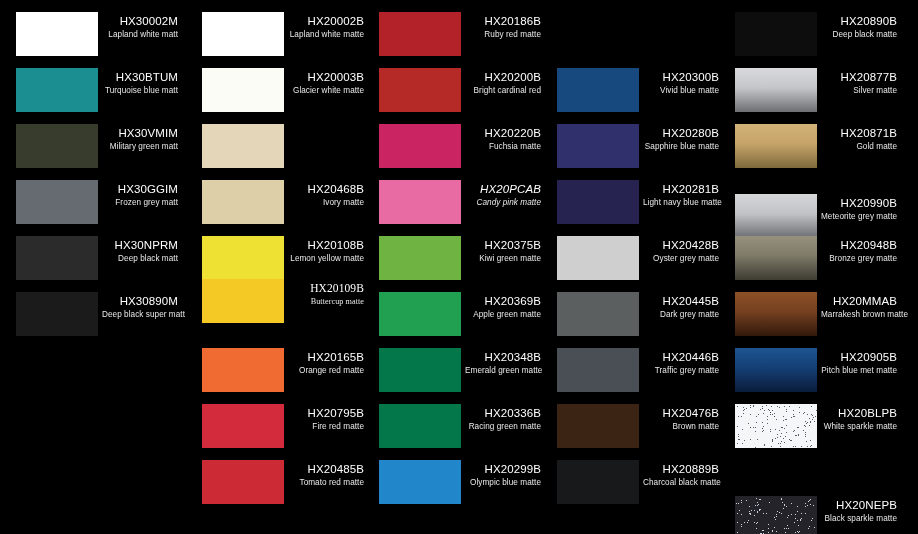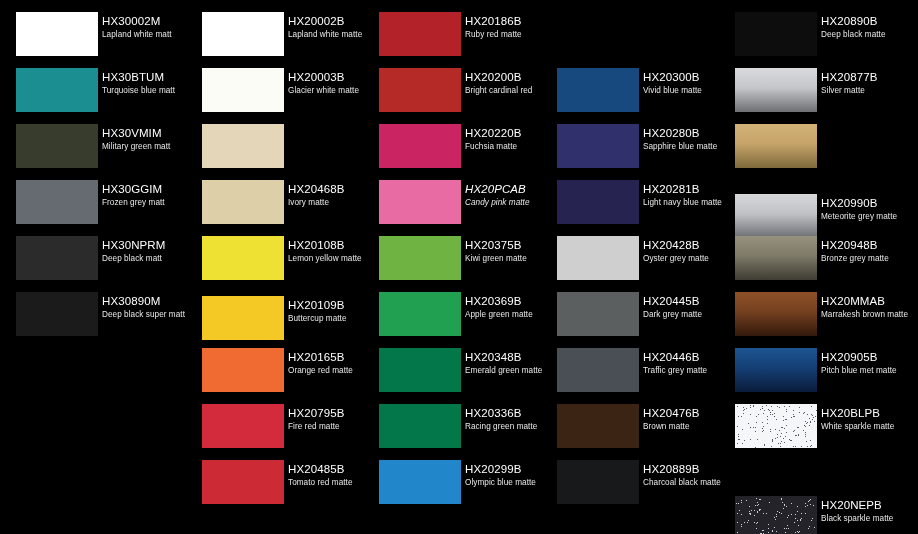--- a/index.html
+++ b/index.html
@@ -45,6 +45,7 @@
     left: 102px;
     top: 2px;
     width: 76px;
+    text-align: right;
   }
   .swatch-code {
     display: block;

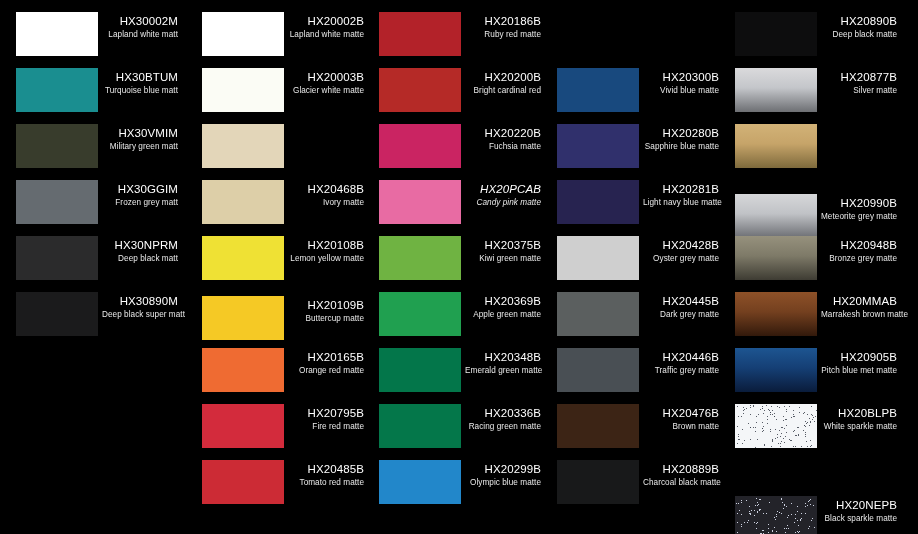--- a/index.html
+++ b/index.html
@@ -317,6 +317,10 @@
       </div>
       <div class="swatch-item" style="top: 124px;">
         <div class="swatch-chip" style="background: linear-gradient(rgb(210, 178, 119) 0%, rgb(198, 164, 105) 45%, rgb(126, 106, 60) 100%);"></div>
+        <div class="swatch-text">
+          <span class="swatch-code">HX20871B</span>
+          <span class="swatch-name">Gold matte</span>
+        </div>
       </div>
       <div class="swatch-item" style="top: 180px; margin-top: 14px;">
         <div class="swatch-chip" style="background: linear-gradient(rgb(214, 215, 217) 0%, rgb(192, 194, 198) 45%, rgb(107, 109, 114) 100%);"></div>

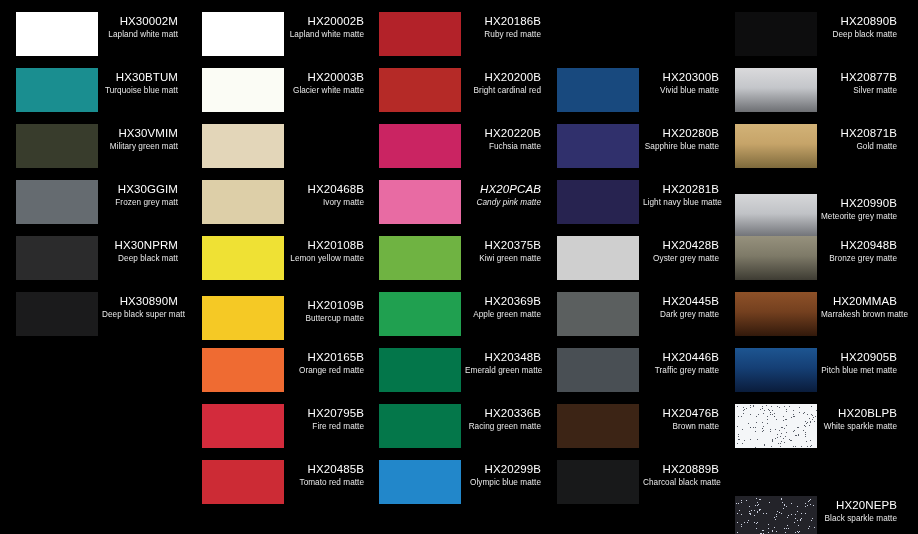--- a/index.html
+++ b/index.html
@@ -148,7 +148,7 @@
           <span class="swatch-name">Lemon yellow matte</span>
         </div>
       </div>
-      <div class="swatch-item" style="top: 296px;">
+      <div class="swatch-item" style="top: 279px; font-family: Liberation Serif, serif;">
         <div class="swatch-chip" style="background: rgb(245, 201, 37);"></div>
         <div class="swatch-text">
           <span class="swatch-code">HX20109B</span>

